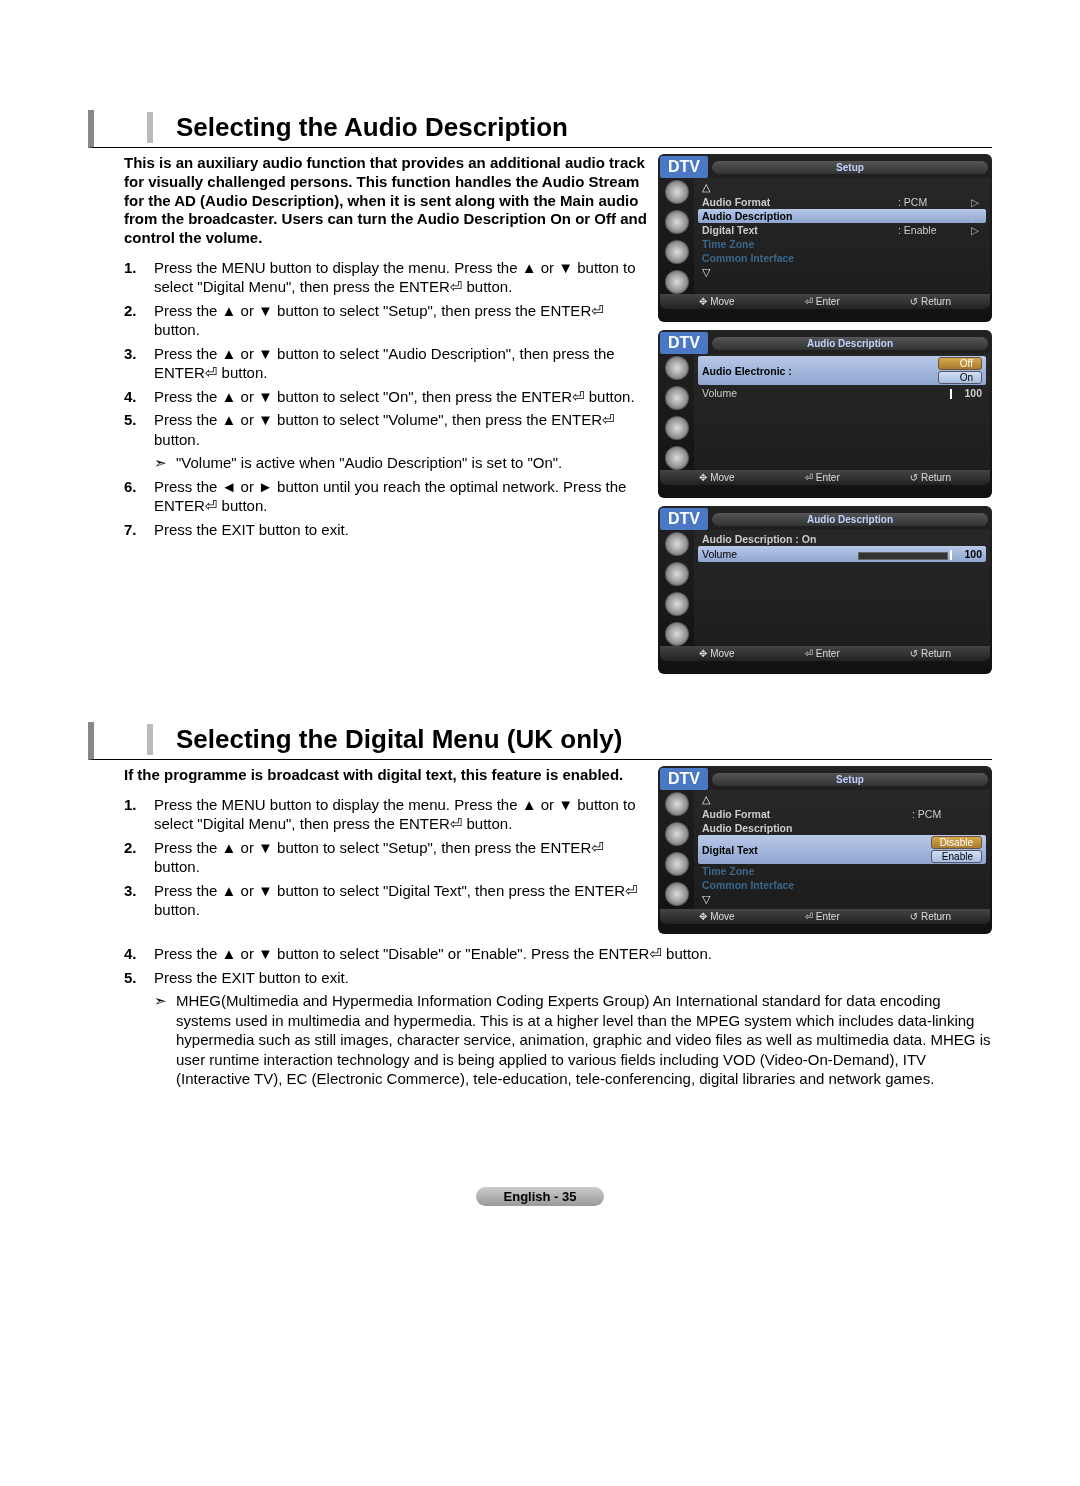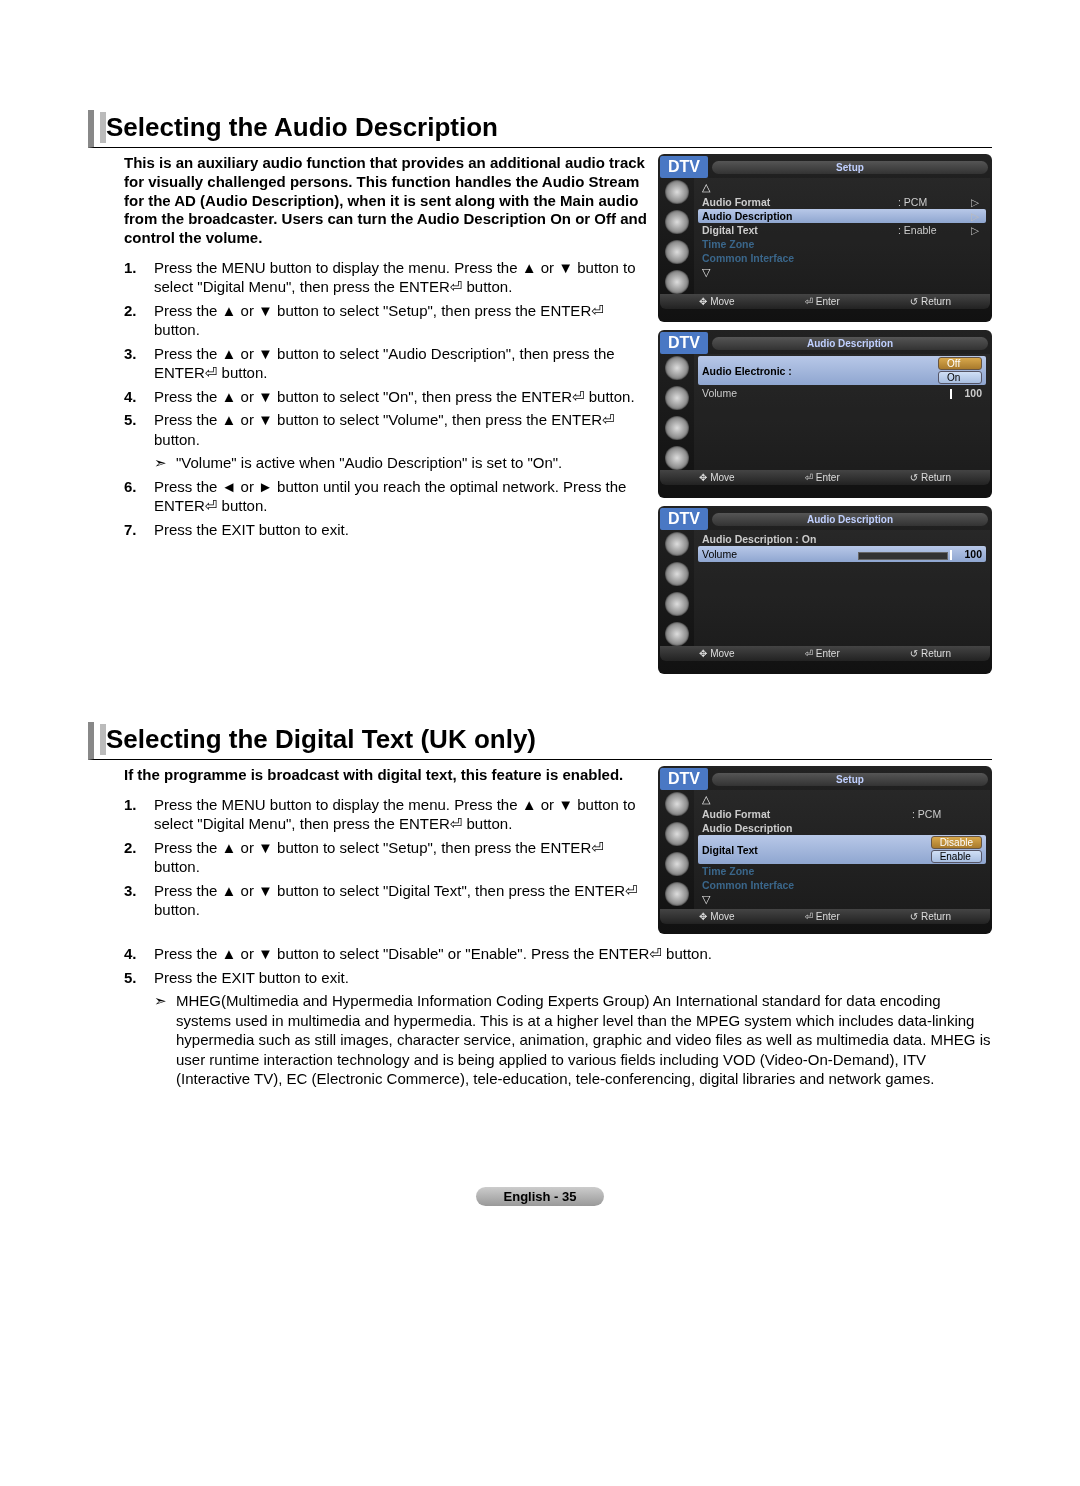--- a/index.html
+++ b/index.html
@@ -20,7 +20,7 @@
     padding: 2px 0 4px 6px;
     margin-bottom: 6px;
   }
-  .section-title-inner { border-left: 6px solid #bbb; padding-left: 0; }
+  .section-title-inner { border-left: 6px solid #bbb; padding-left: 23px; margin-left: 47px; }
   .content-row { display: flex; align-items: flex-start; }
   .text-col { flex: 1 1 auto; padding-right: 10px; }
   .intro { font-weight: bold; padding: 0 0 8px 36px; line-height: 1.25; }

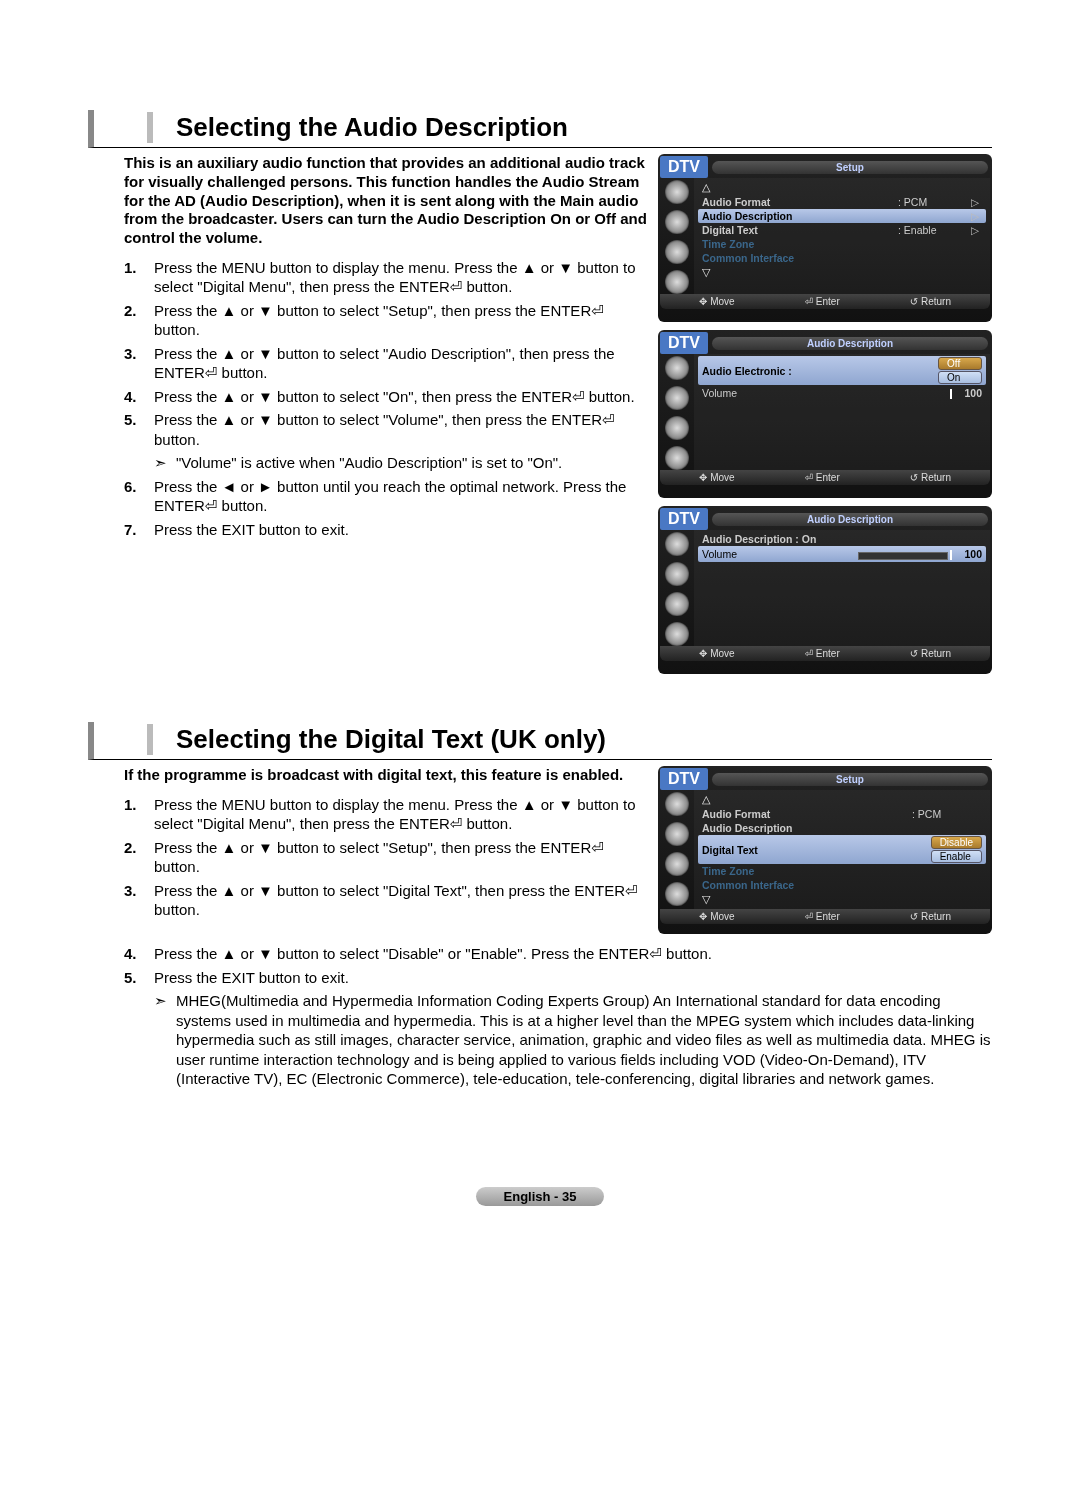--- a/index.html
+++ b/index.html
@@ -71,7 +71,7 @@
   .row .val { width: 70px; text-align:left; }
   .row .arr { width:14px; text-align:center; color:#bbb; }
   .row.highlight { background: linear-gradient(#b8c8e8,#8fa6d0); color:#000; border-radius:2px; }
-  .pill { display:inline-block; background: linear-gradient(#d0dff5,#a8bee0); color:#000; border-radius:3px; padding:0 8px; font-size:10px; border:1px solid #556; min-width:44px; text-align:left; }
+  .pill { display:inline-block; background: linear-gradient(#d0dff5,#a8bee0); color:#000; border-radius:3px; padding:0 8px; font-size:10px; border:1px solid #556; min-width:44px; text-align:right; }
   .pill.sel { background: linear-gradient(#d8a84c,#a87a2c); color:#fff; border-color:#654; }
   .slider-row { display:flex; align-items:flex-end; padding:2px 4px; color:#ccc; }
   .slider-label { flex:1; }

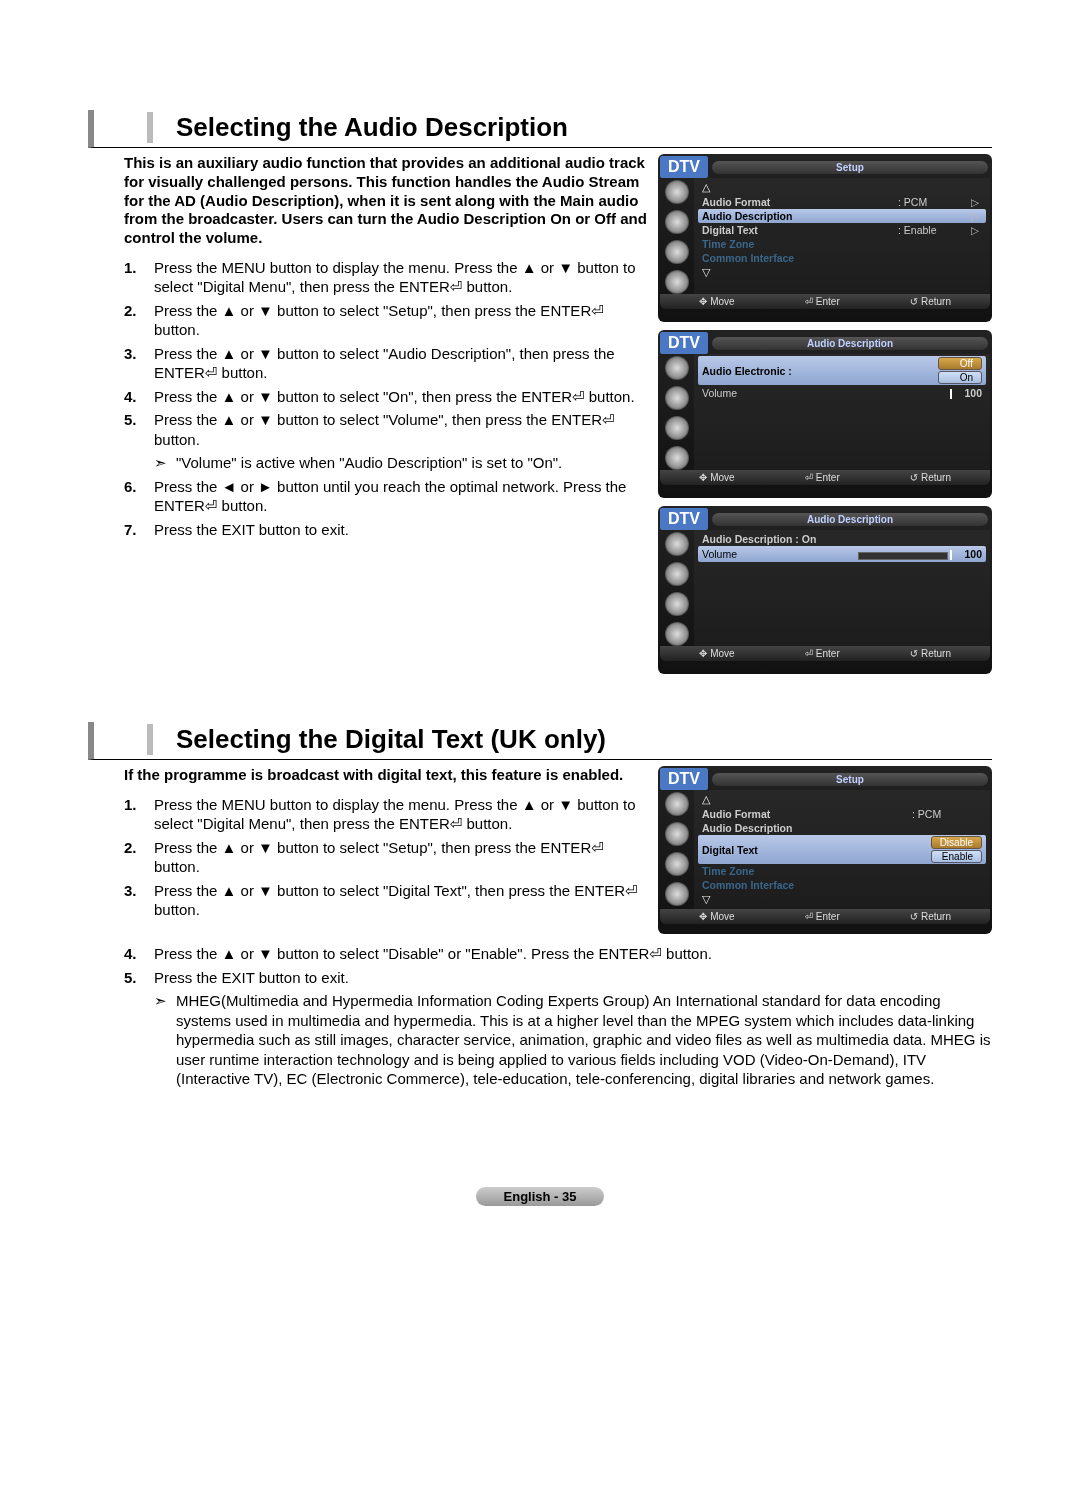--- a/index.html
+++ b/index.html
@@ -268,7 +268,7 @@
 
 <div class="section">
   <div class="section-title">
-    <div class="section-title-inner">Selecting the Digital Text (UK only)</div>
+    <div class="section-title-inner">Selecting the Digital Menu (UK only)</div>
   </div>
   <div class="content-row">
     <div class="text-col">

